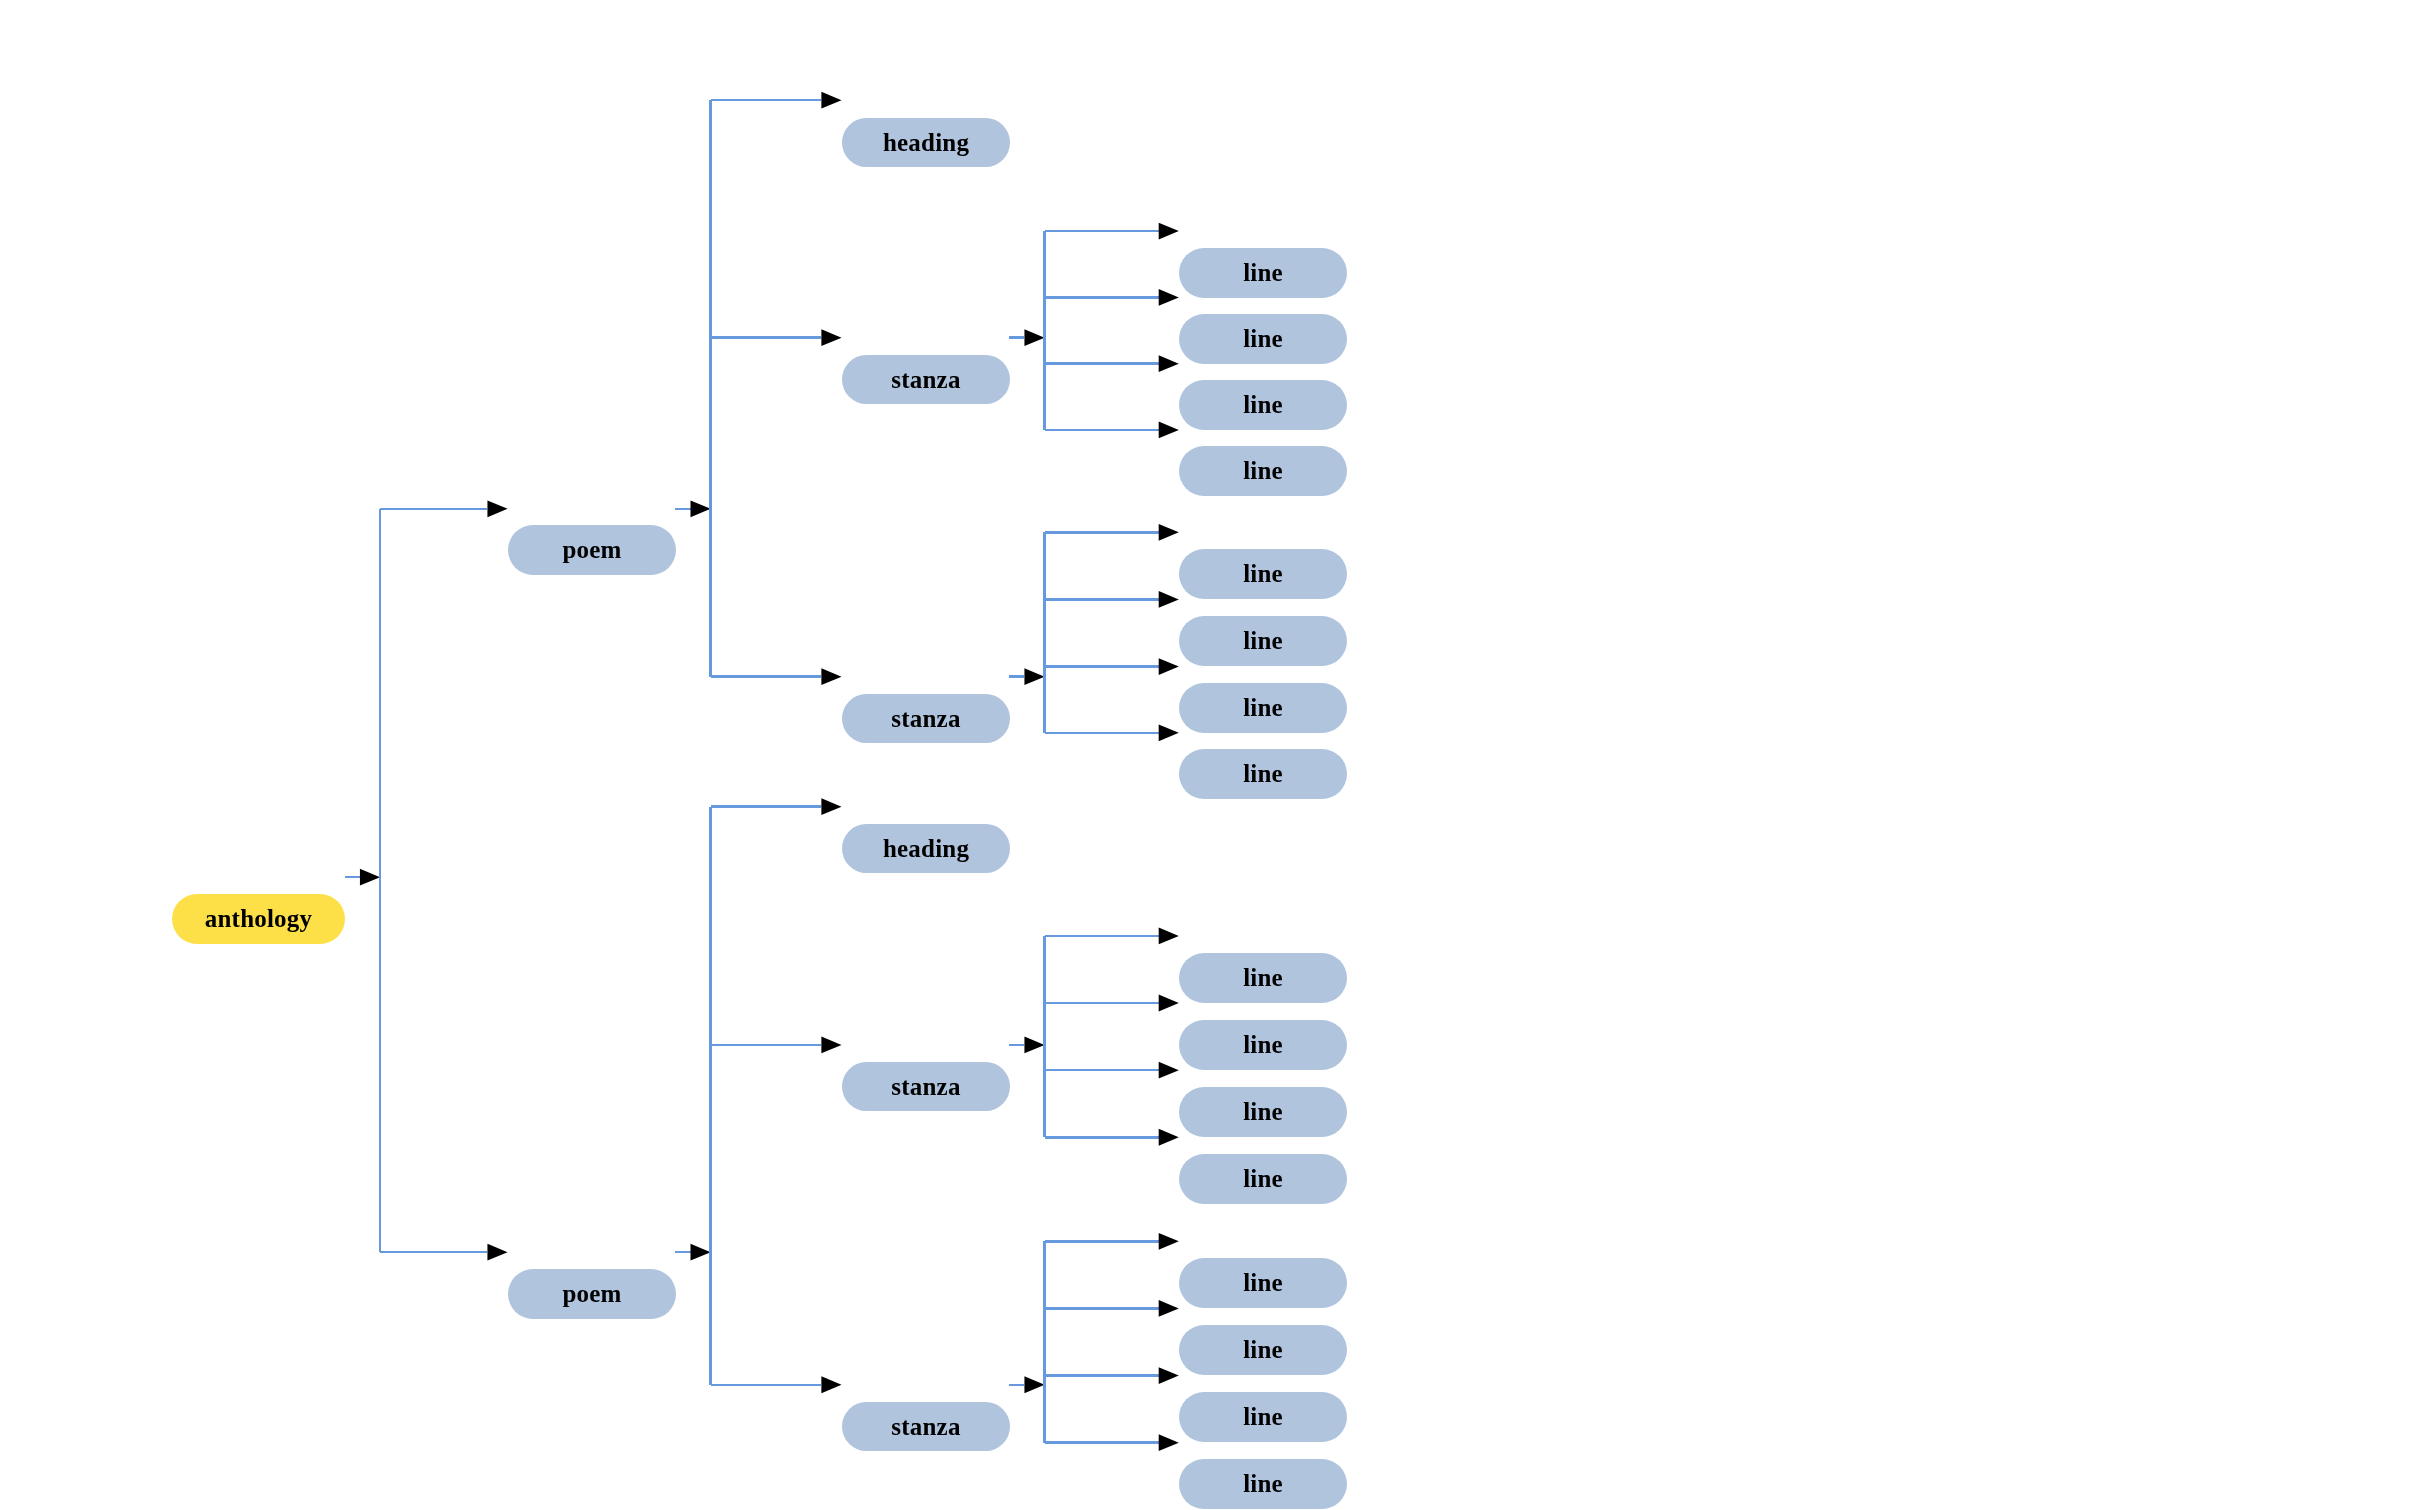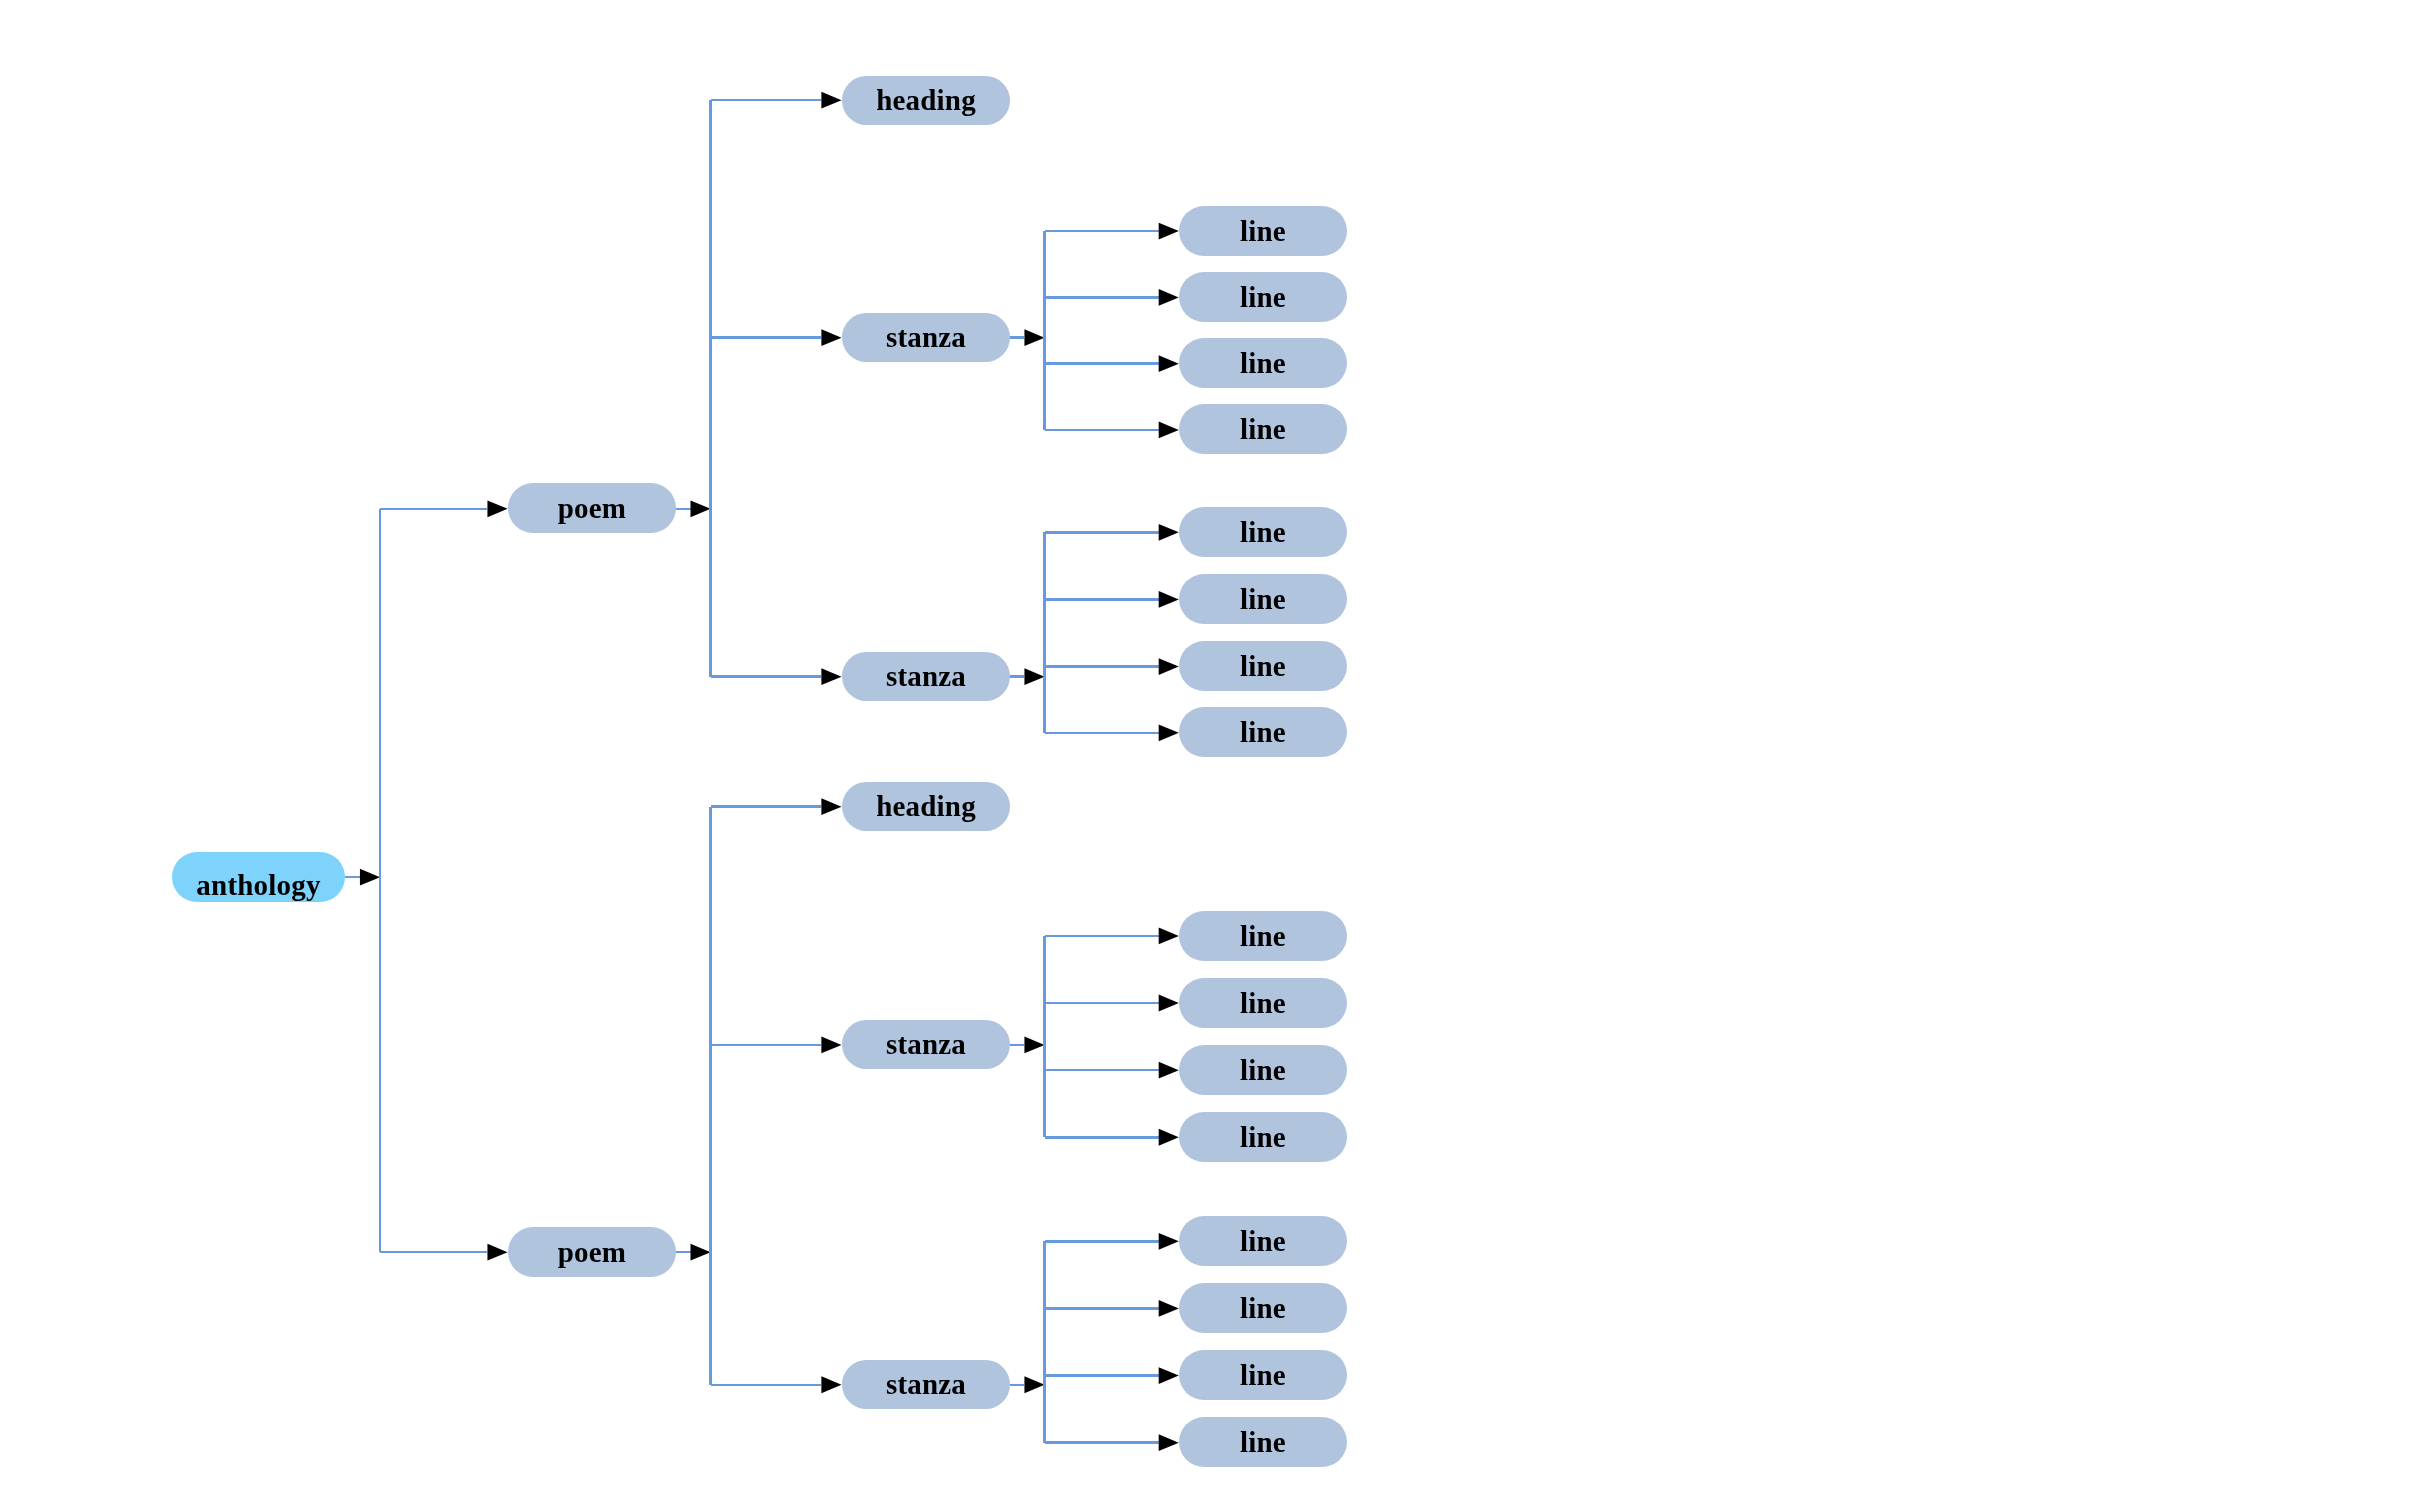--- a/index.html
+++ b/index.html
@@ -34,11 +34,12 @@
     color: #000000;
     font-weight: bold;
     font-family: "Liberation Serif", "DejaVu Serif", serif;
-    font-size: 29px;
+    font-size: 25px;
     letter-spacing: 0.2px;
     box-sizing: border-box;
     white-space: nowrap;
     user-select: none;
+    margin-top: 42px;
   }
   .node span {
     pointer-events: none;

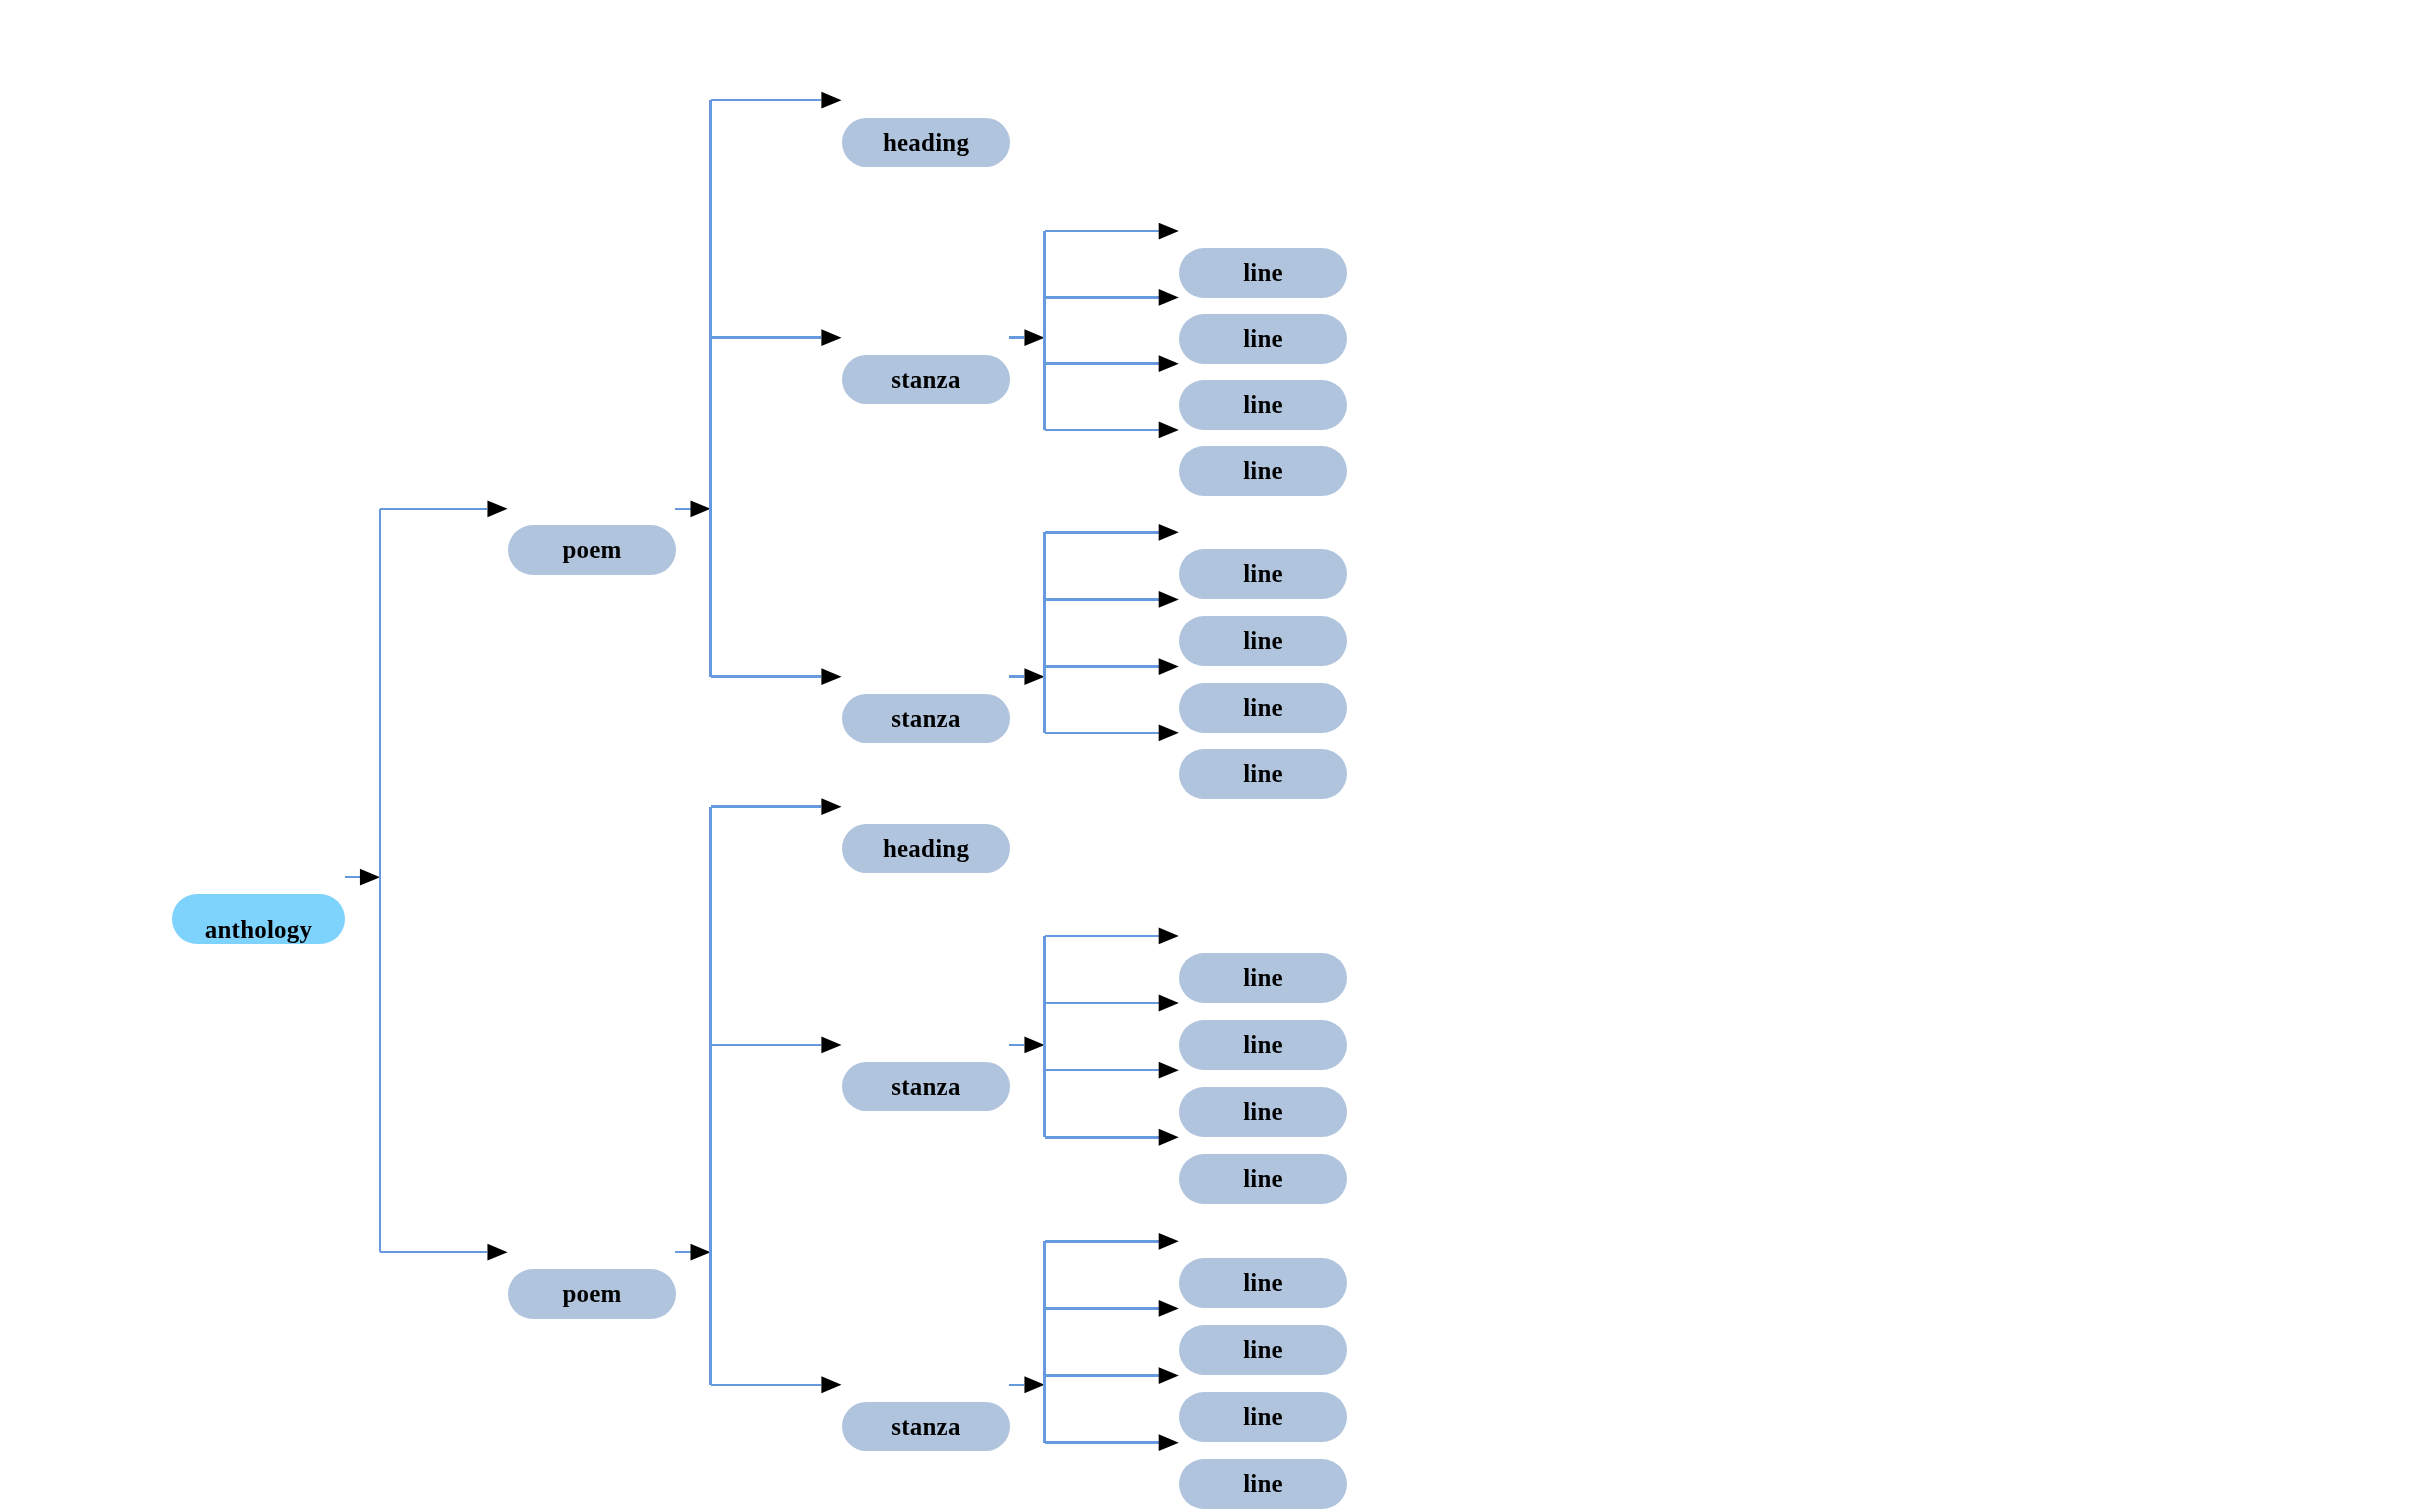--- a/index.html
+++ b/index.html
@@ -121,7 +121,7 @@
       <polygon points="1405,1719 1381,1709 1381,1729" fill="#000000"></polygon>
     </svg>
   <div id="nodes">
-      <div class="node" style="left: 172px; top: 852px; width: 173px; height: 50px; background: #7dd3fc; color: rgb(0, 0, 0); align-items: flex-end;">
+      <div class="node" style="left: 172px; top: 852px; width: 173px; height: 50px; background: #fde047; color: rgb(0, 0, 0);">
         <span>anthology</span>
       </div>
       <div class="node" style="left: 508px; top: 483px; width: 168px; height: 50px; background: rgb(176, 196, 222); color: rgb(0, 0, 0);">

